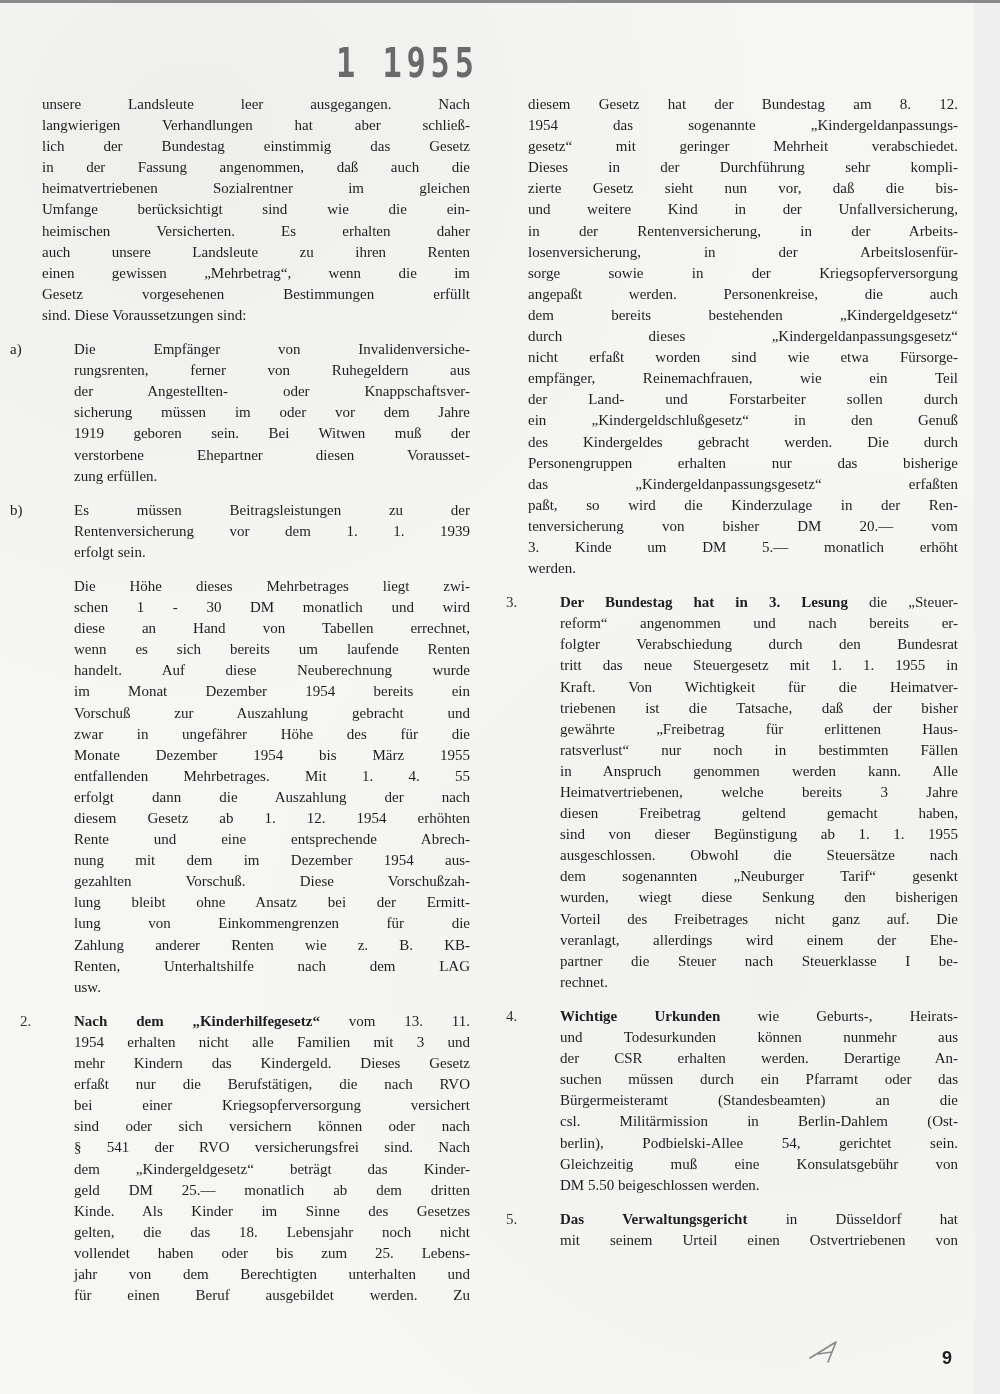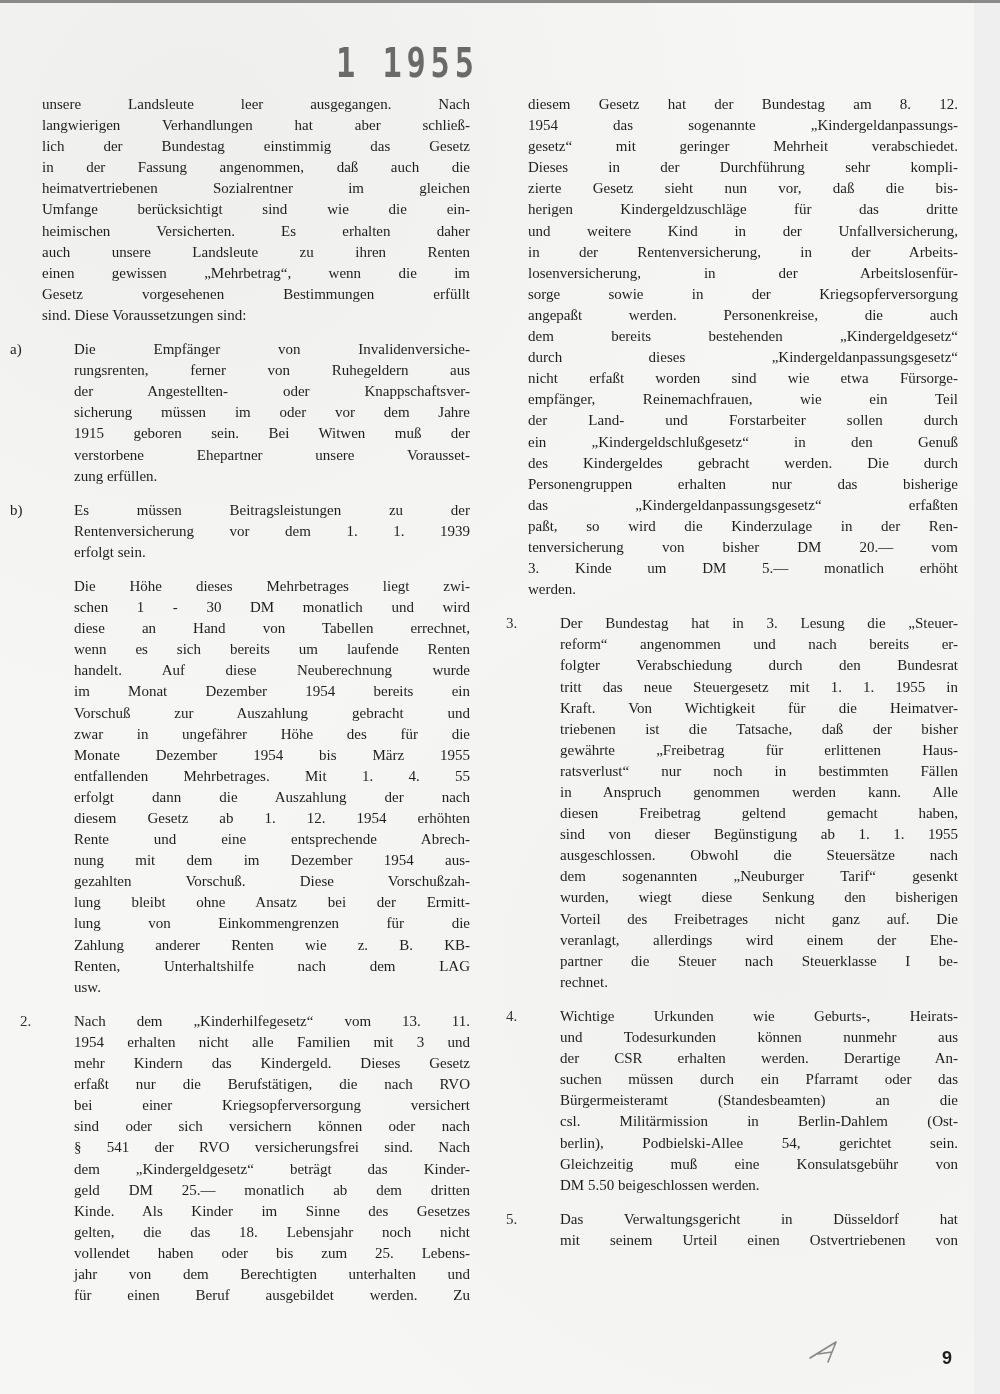--- a/index.html
+++ b/index.html
@@ -138,7 +138,6 @@
         <span class="line">gesetz“ mit geringer Mehrheit verabschiedet.</span>
         <span class="line">Dieses in der Durchführung sehr kompli-</span>
         <span class="line">zierte Gesetz sieht nun vor, daß die bis-</span>
-        <span class="line">herigen Kindergeldzuschläge für das dritte</span>
         <span class="line">und weitere Kind in der Unfallversicherung,</span>
         <span class="line">in der Rentenversicherung, in der Arbeits-</span>
         <span class="line">losenversicherung, in der Arbeitslosenfür-</span>

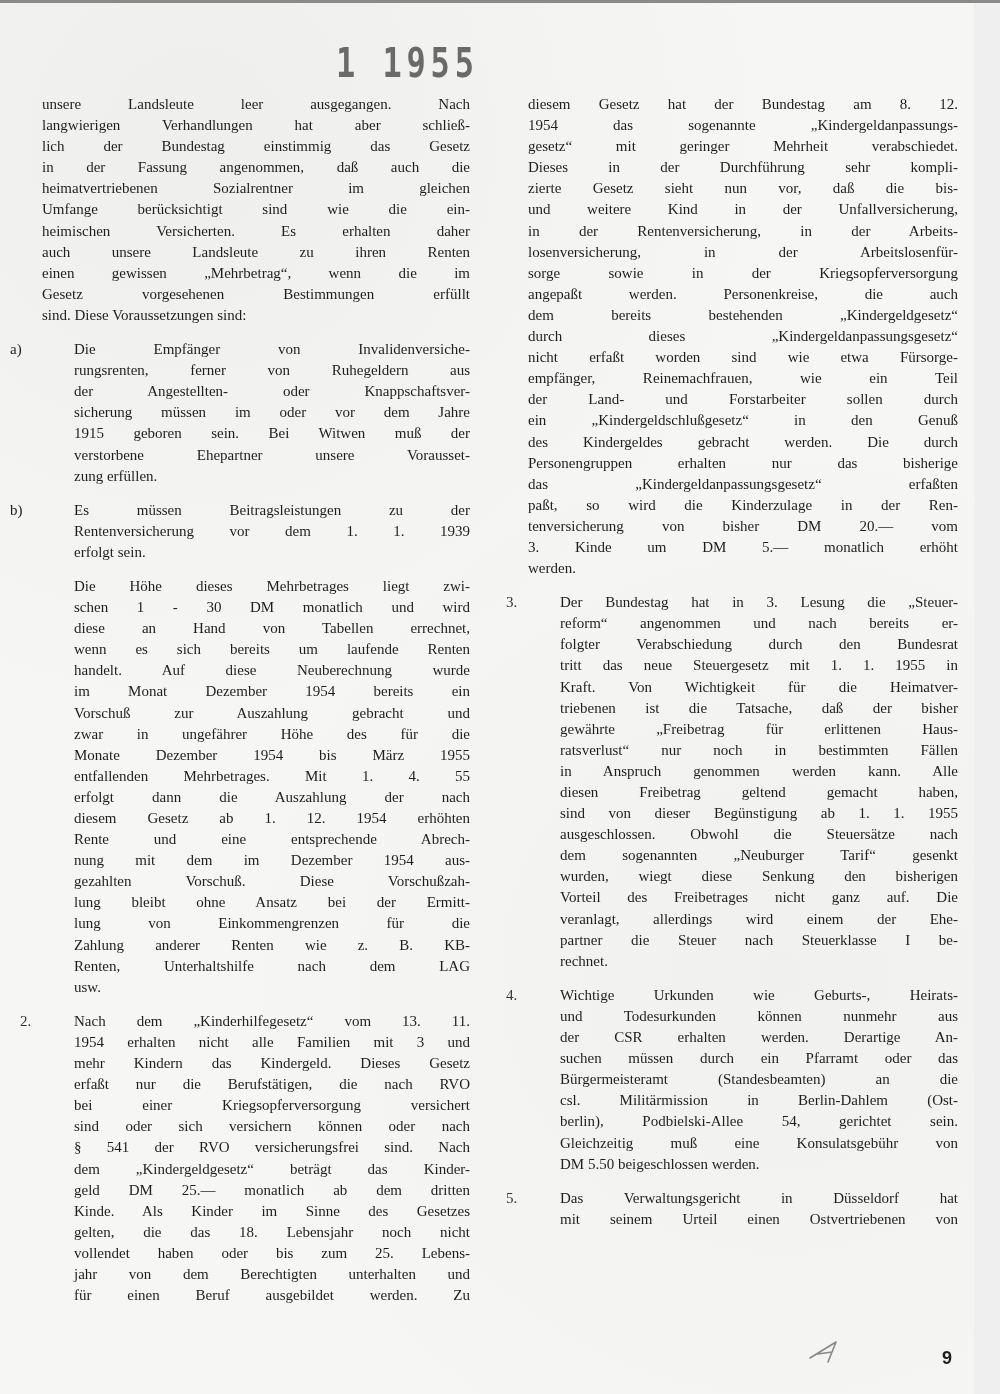--- a/index.html
+++ b/index.html
@@ -77,7 +77,7 @@
         <span class="line">rungsrenten, ferner von Ruhegeldern aus</span>
         <span class="line">der Angestellten- oder Knappschaftsver-</span>
         <span class="line">sicherung müssen im oder vor dem Jahre</span>
-        <span class="line">1915 geboren sein. Bei Witwen muß der</span>
+        <span class="line">1919 geboren sein. Bei Witwen muß der</span>
         <span class="line">verstorbene Ehepartner unsere Vorausset-</span>
         <span class="line last">zung erfüllen.</span>
       </div>

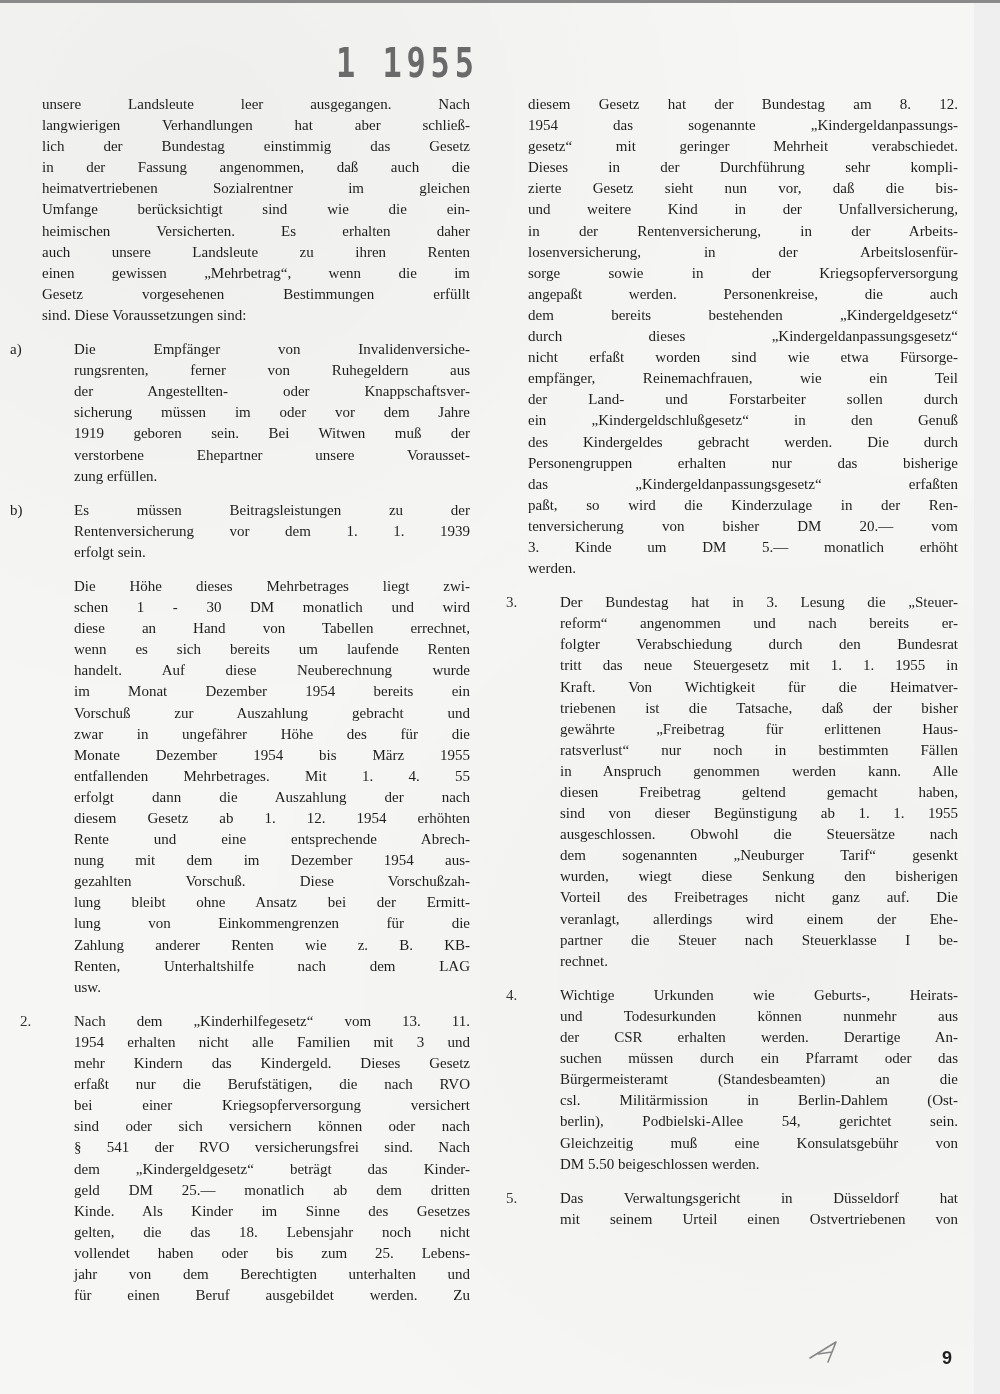--- a/index.html
+++ b/index.html
@@ -78,7 +78,7 @@
         <span class="line">der Angestellten- oder Knappschaftsver-</span>
         <span class="line">sicherung müssen im oder vor dem Jahre</span>
         <span class="line">1919 geboren sein. Bei Witwen muß der</span>
-        <span class="line">verstorbene Ehepartner unsere Vorausset-</span>
+        <span class="line">verstorbene Ehepartner diesen Vorausset-</span>
         <span class="line last">zung erfüllen.</span>
       </div>
     <div class="para-gap"></div>

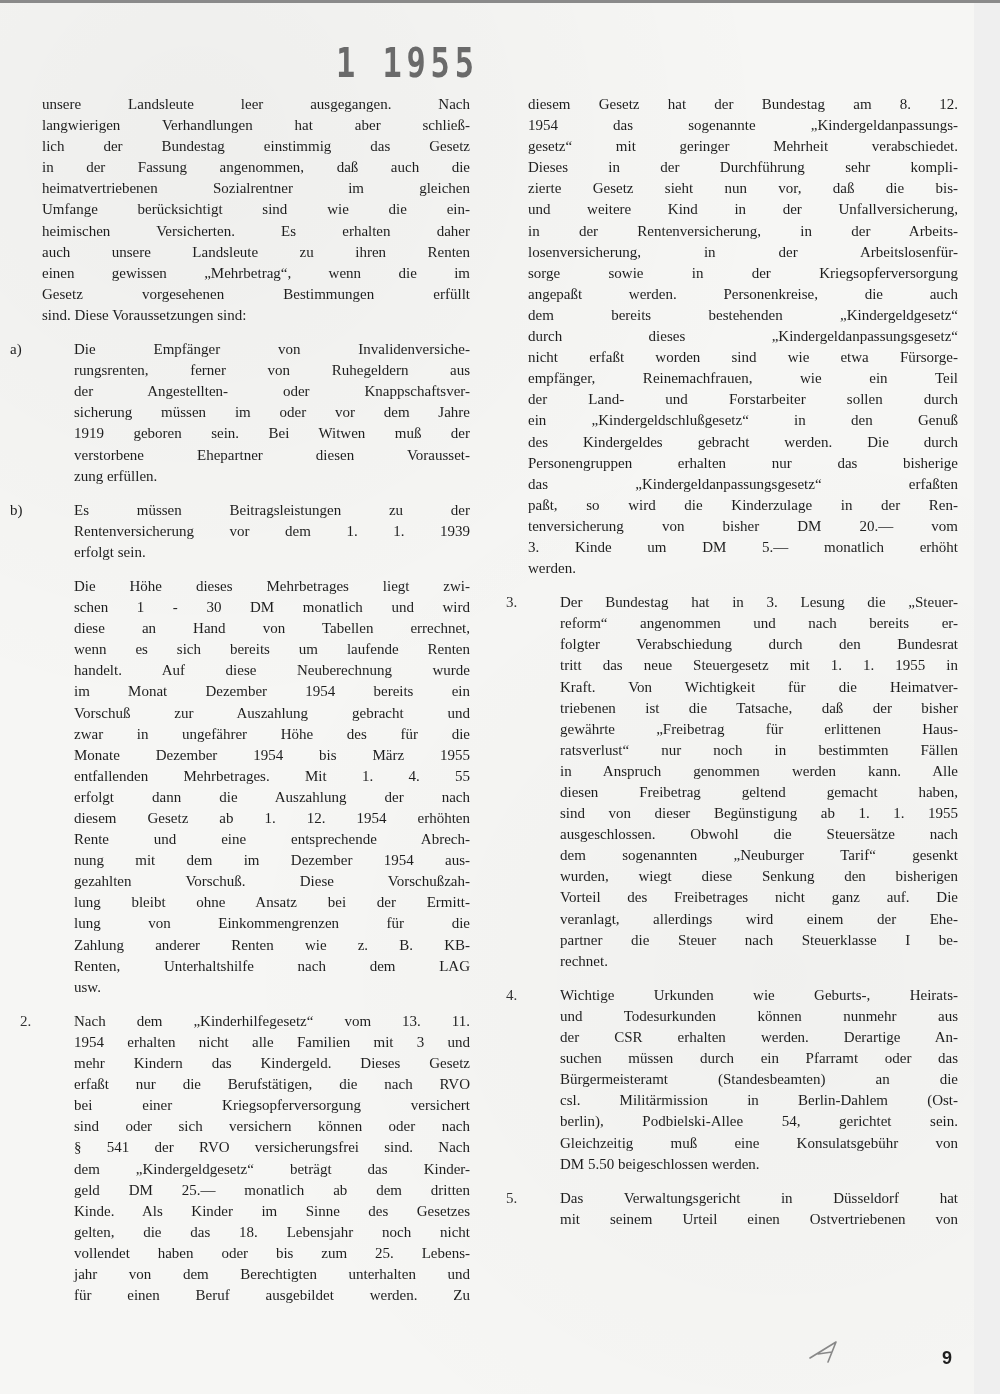--- a/index.html
+++ b/index.html
@@ -37,7 +37,7 @@
     .marker { position: absolute; left: -32px; }
     .nmarker { position: absolute; left: -22px; color: #333; }
     .para-gap { height: 13px; }
-    b { font-weight: normal; }
+    b { font-weight: bold; }
     .pagenum {
       position: absolute; left: 942px; top: 1348px;
       font-family: "Liberation Sans", "DejaVu Sans", sans-serif; font-weight: bold; font-size: 18px;

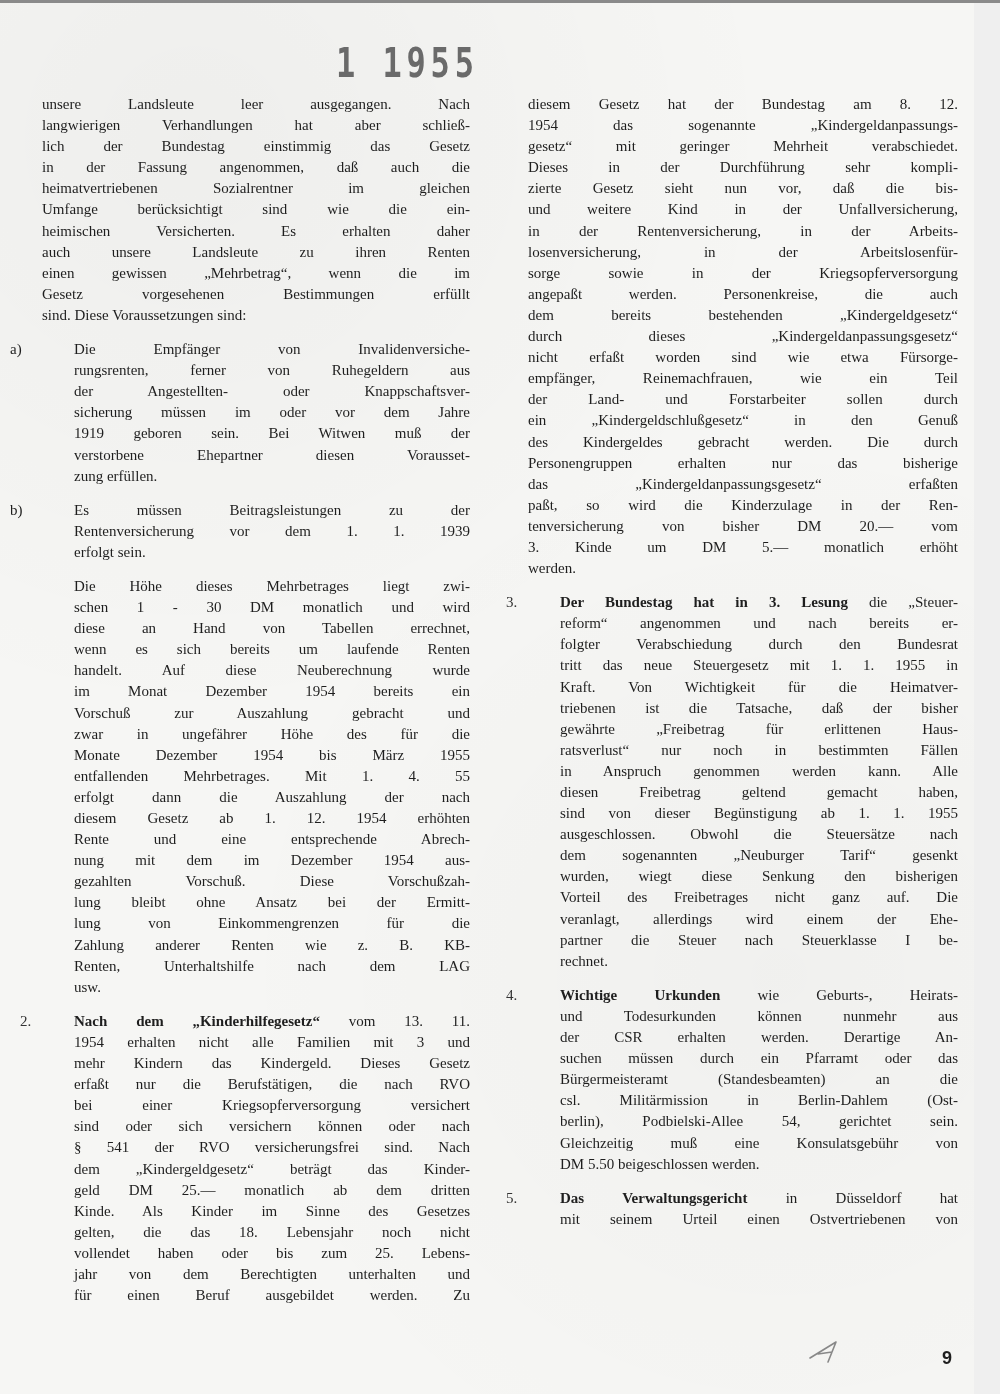--- a/index.html
+++ b/index.html
@@ -169,6 +169,7 @@
         <span class="line">gewährte „Freibetrag für erlittenen Haus-</span>
         <span class="line">ratsverlust“ nur noch in bestimmten Fällen</span>
         <span class="line">in Anspruch genommen werden kann. Alle</span>
+        <span class="line">Heimatvertriebenen, welche bereits 3 Jahre</span>
         <span class="line">diesen Freibetrag geltend gemacht haben,</span>
         <span class="line">sind von dieser Begünstigung ab 1. 1. 1955</span>
         <span class="line">ausgeschlossen. Obwohl die Steuersätze nach</span>

